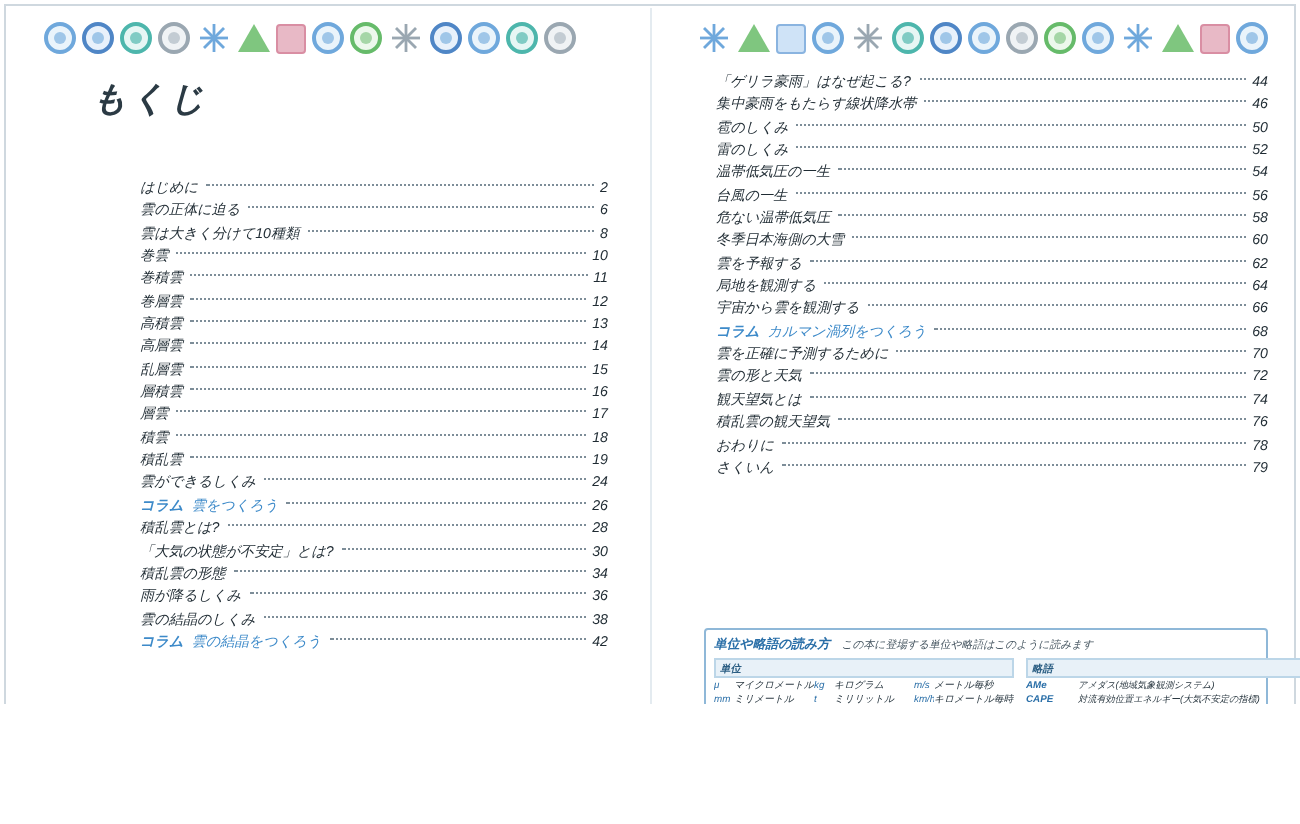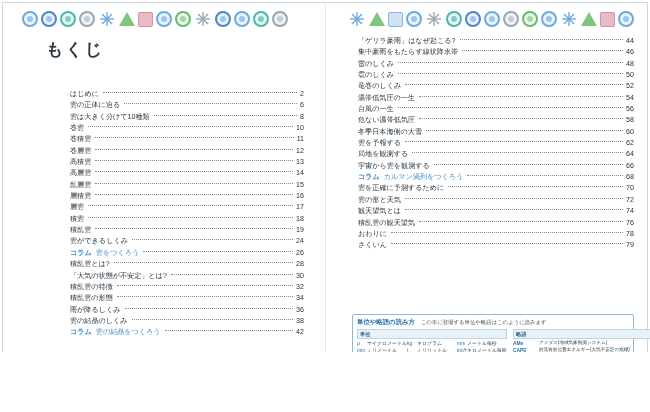--- a/index.html
+++ b/index.html
@@ -16,6 +16,7 @@
     height: 352px;
     background: #ffffff;
     overflow: hidden;
+    font-style: italic;
   }
   
   .frame {

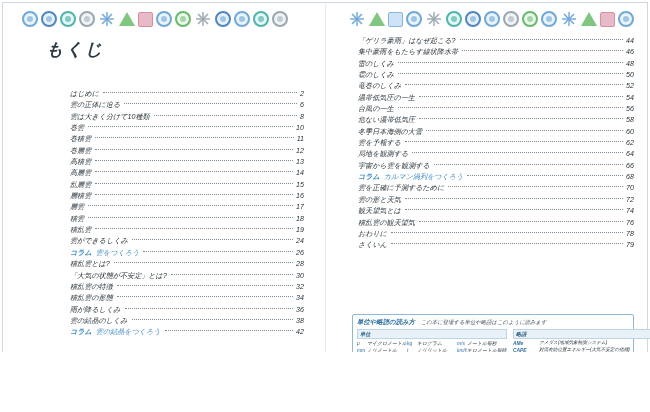--- a/index.html
+++ b/index.html
@@ -462,11 +462,6 @@
             <span class="pg">46</span>
           </li>
           <li class="toc-row">
-            <span class="lbl">雷のしくみ</span>
-            <span class="dots"></span>
-            <span class="pg">48</span>
-          </li>
-          <li class="toc-row">
             <span class="lbl">雹のしくみ</span>
             <span class="dots"></span>
             <span class="pg">50</span>

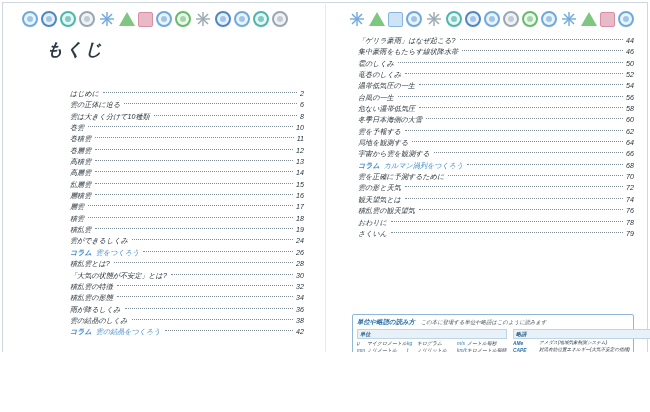--- a/index.html
+++ b/index.html
@@ -467,7 +467,7 @@
             <span class="pg">50</span>
           </li>
           <li class="toc-row">
-            <span class="lbl">竜巻のしくみ</span>
+            <span class="lbl">雷のしくみ</span>
             <span class="dots"></span>
             <span class="pg">52</span>
           </li>

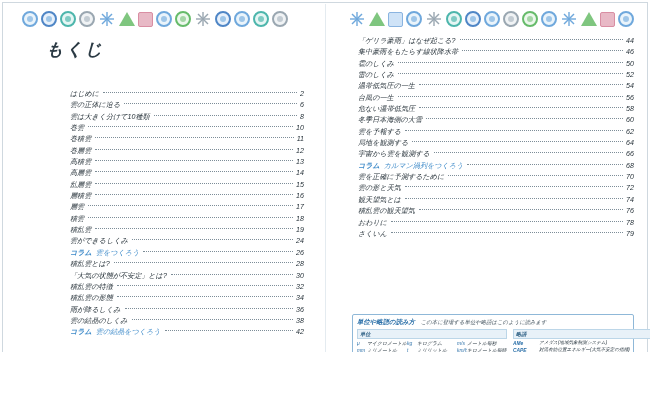--- a/index.html
+++ b/index.html
@@ -419,11 +419,6 @@
             <span class="pg">30</span>
           </li>
           <li class="toc-row">
-            <span class="lbl">積乱雲の特徴</span>
-            <span class="dots"></span>
-            <span class="pg">32</span>
-          </li>
-          <li class="toc-row">
             <span class="lbl">積乱雲の形態</span>
             <span class="dots"></span>
             <span class="pg">34</span>

